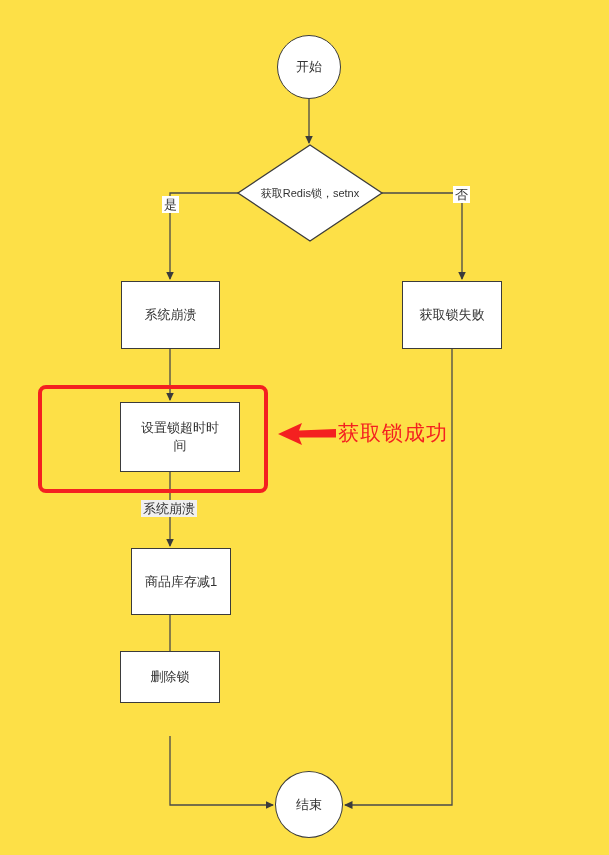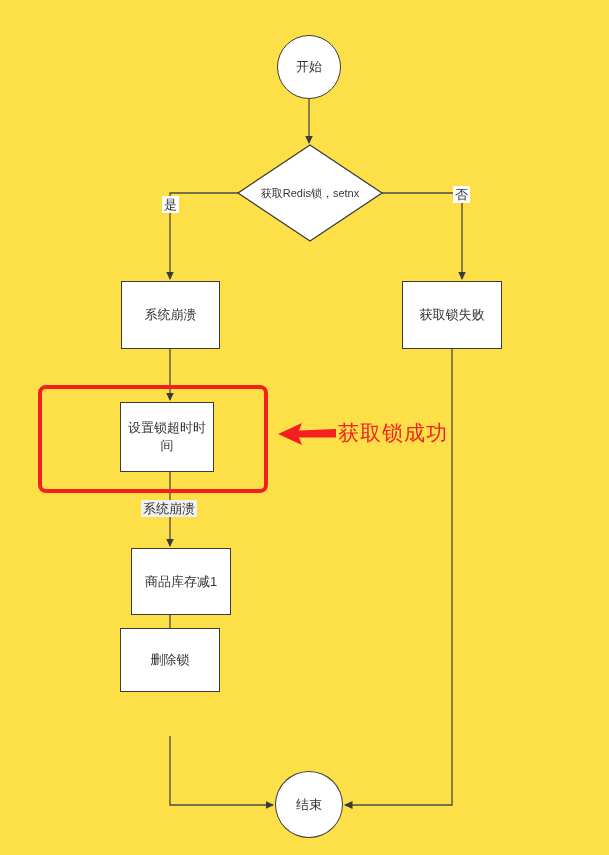--- a/index.html
+++ b/index.html
@@ -105,7 +105,7 @@
     <span>获取锁失败</span>
   </div>
 
-  <div class="node" style="left:120px;top:402px;width:94px;height:70px;">
+  <div class="node" style="left:120px;top:402px;width:120px;height:70px;">
     <span class="wrap-narrow">设置锁超时时间</span>
   </div>
 

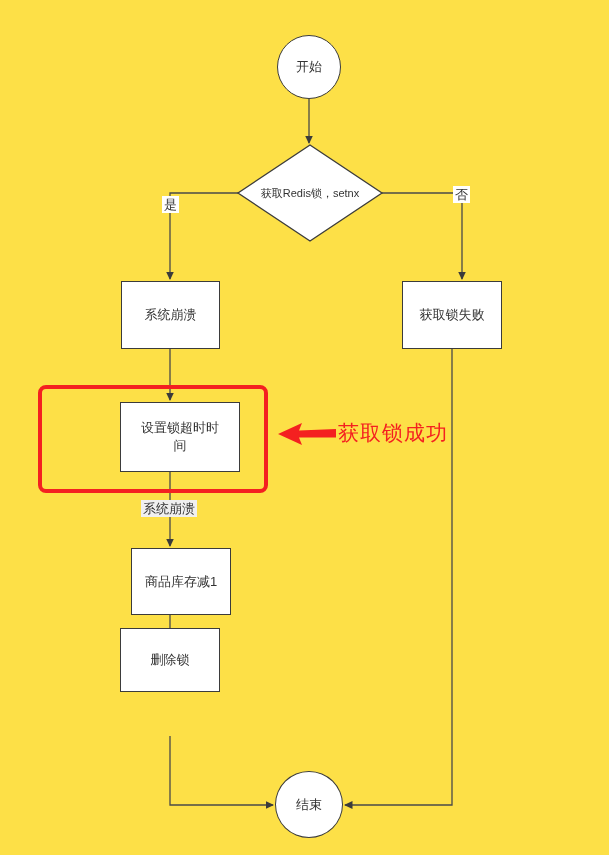--- a/index.html
+++ b/index.html
@@ -113,7 +113,7 @@
     <span>商品库存减1</span>
   </div>
 
-  <div class="node" style="left:120px;top:628px;width:100px;height:64px;">
+  <div class="node" style="left:120px;top:651px;width:100px;height:52px;">
     <span>删除锁</span>
   </div>
 

